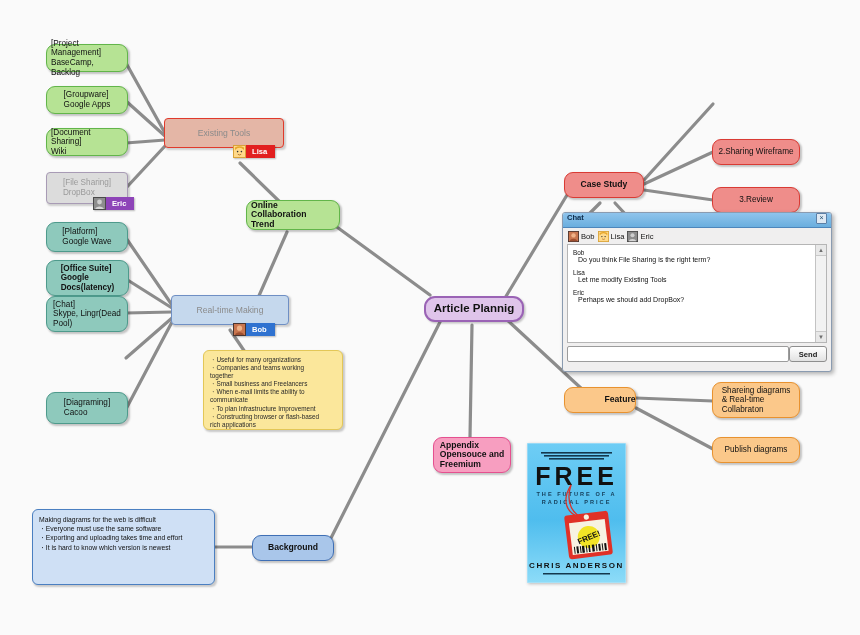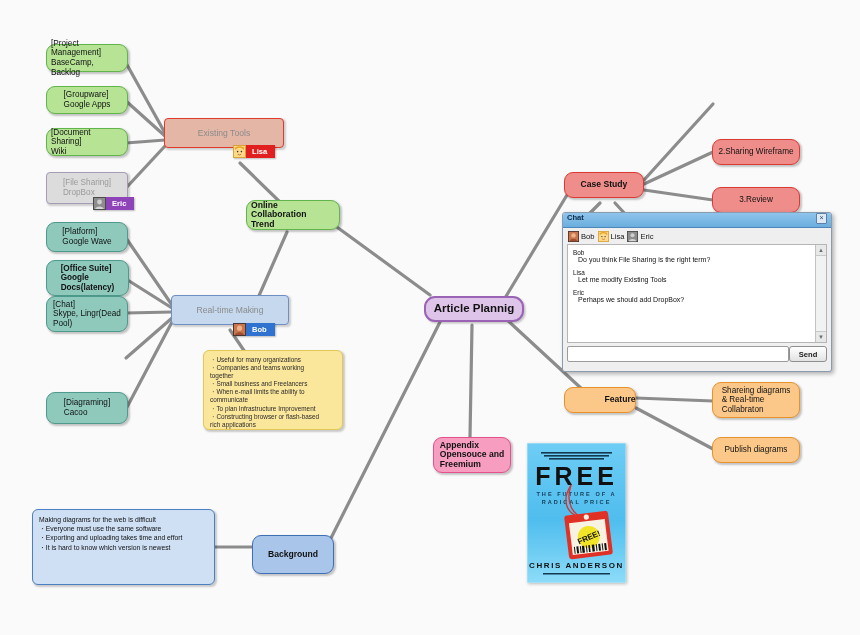--- a/index.html
+++ b/index.html
@@ -300,7 +300,7 @@
 Opensouce and
 Freemium</div>
 
-  <div class="node blue bold" style="left:252px;top:535px;width:82px;height:39px;">Background</div>
+  <div class="node blue bold" style="left:252px;top:535px;width:82px;height:26px;">Background</div>
 
   <div class="note bluenote" style="left:32px;top:509px;width:183px;height:76px;">Making diagrams for the web is difficult
  ・Everyone must use the same software

